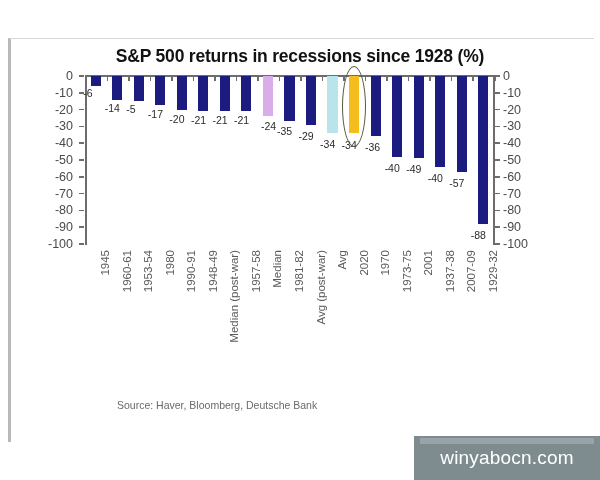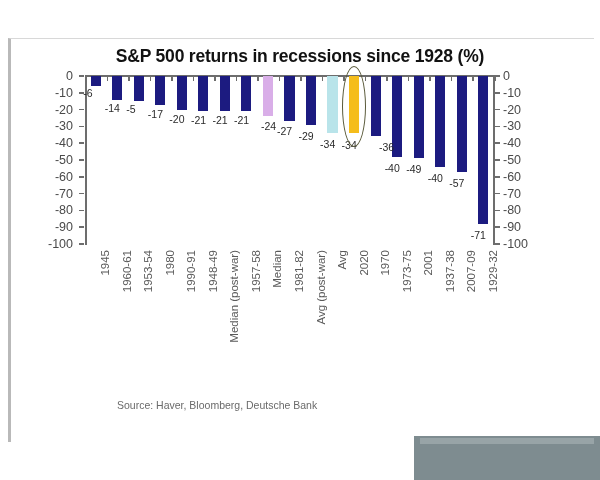--- a/index.html
+++ b/index.html
@@ -272,7 +272,7 @@
       <div class="bar-label" style="left: 212.421px; top: 115.28px;">-21</div>
       <div class="bar-label" style="left: 233.947px; top: 115.28px;">-21</div>
       <div class="bar-label" style="left: 261px; top: 121.32px;">-24</div>
-      <div class="bar-label" style="left: 277px; top: 126.36px;">-27</div>
+      <div class="bar-label" style="left: 277px; top: 126.36px;">-35</div>
       <div class="bar-label" style="left: 298.526px; top: 130.72px;">-29</div>
       <div class="bar-label" style="left: 320.053px; top: 139.12px;">-34</div>
       <div class="bar-label" style="left: 341.579px; top: 140.12px;">-34</div>

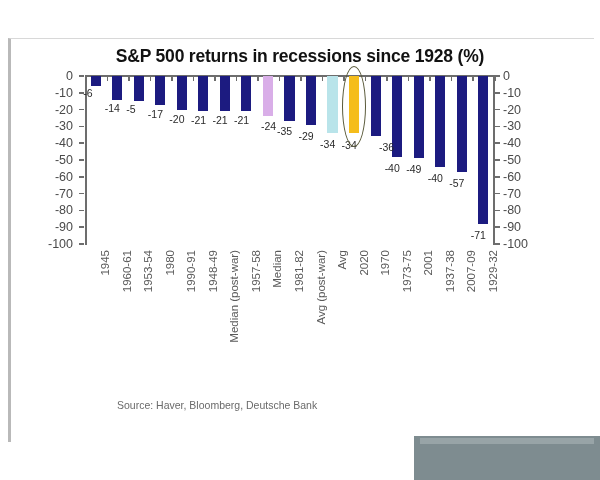--- a/index.html
+++ b/index.html
@@ -276,7 +276,7 @@
       <div class="bar-label" style="left: 298.526px; top: 130.72px;">-29</div>
       <div class="bar-label" style="left: 320.053px; top: 139.12px;">-34</div>
       <div class="bar-label" style="left: 341.579px; top: 140.12px;">-34</div>
-      <div class="bar-label" style="left: 379px; top: 142.48px;">-36</div>
+      <div class="bar-label" style="left: 365px; top: 142.48px;">-36</div>
       <div class="bar-label" style="left: 384.632px; top: 162.64px;">-40</div>
       <div class="bar-label" style="left: 406.158px; top: 164.32px;">-49</div>
       <div class="bar-label" style="left: 427.684px; top: 172.72px;">-40</div>

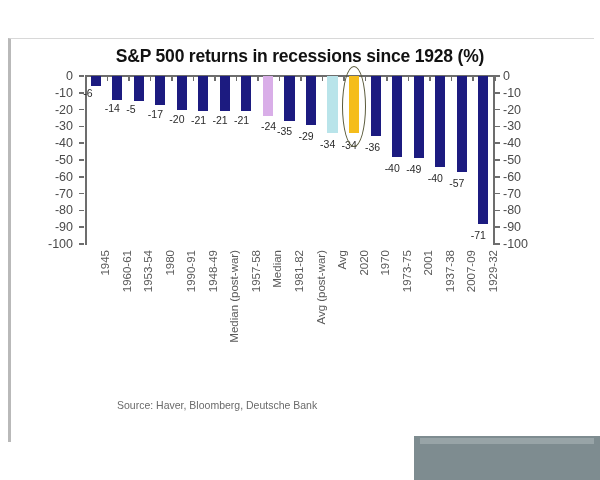--- a/index.html
+++ b/index.html
@@ -281,7 +281,7 @@
       <div class="bar-label" style="left: 406.158px; top: 164.32px;">-49</div>
       <div class="bar-label" style="left: 427.684px; top: 172.72px;">-40</div>
       <div class="bar-label" style="left: 449.211px; top: 177.76px;">-57</div>
-      <div class="bar-label" style="left: 470.737px; top: 229.84px;">-71</div>
+      <div class="bar-label" style="left: 470.737px; top: 229.84px;">-88</div>
     </div>
   <div id="cat-labels-layer">
       <div class="cat-label" style="left: 100.263px;">1945</div>

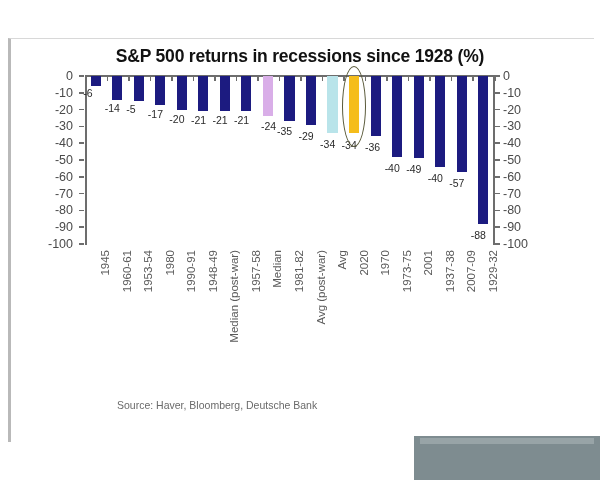--- a/index.html
+++ b/index.html
@@ -309,6 +309,7 @@
 
   <div id="watermark">
     <div id="watermark-inner"></div>
+    <span id="watermark-text">winyabocn.com</span>
   </div>
 
 <div id="highlight-ellipse" style="left: 342.079px; top: 66px; width: 24px; height: 81.12px;"></div>

